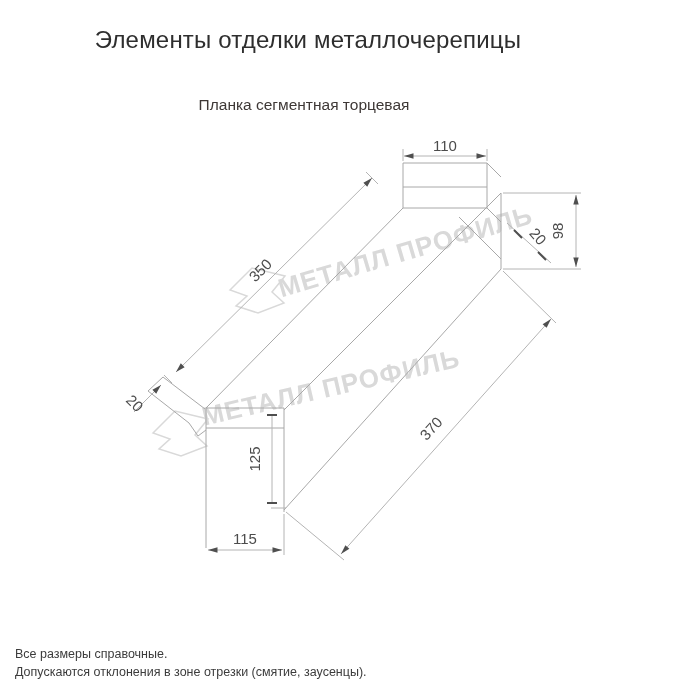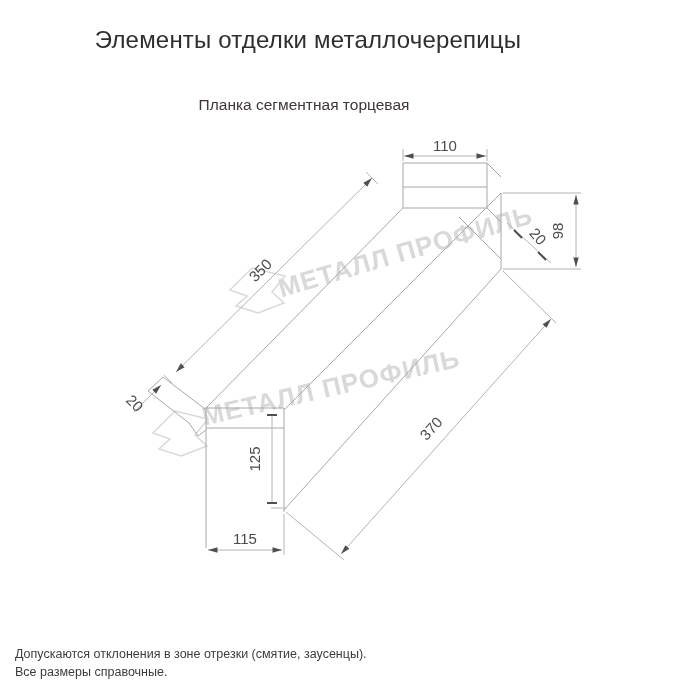--- a/index.html
+++ b/index.html
@@ -149,8 +149,8 @@
 </svg>
 
 <div class="footer-notes">
+  <div>Все размеры справочные.</div>
   <div>Допускаются отклонения в зоне отрезки (смятие, заусенцы).</div>
-  <div>Все размеры справочные.</div>
 </div>
 
 </body></html>

